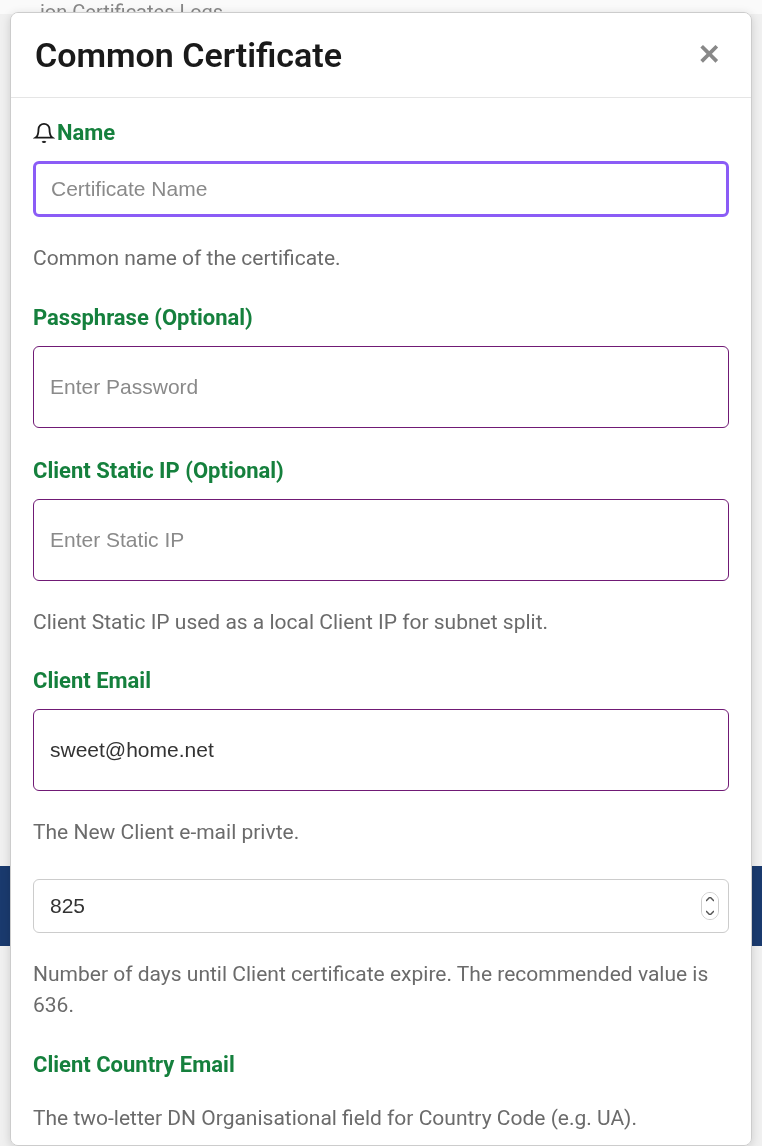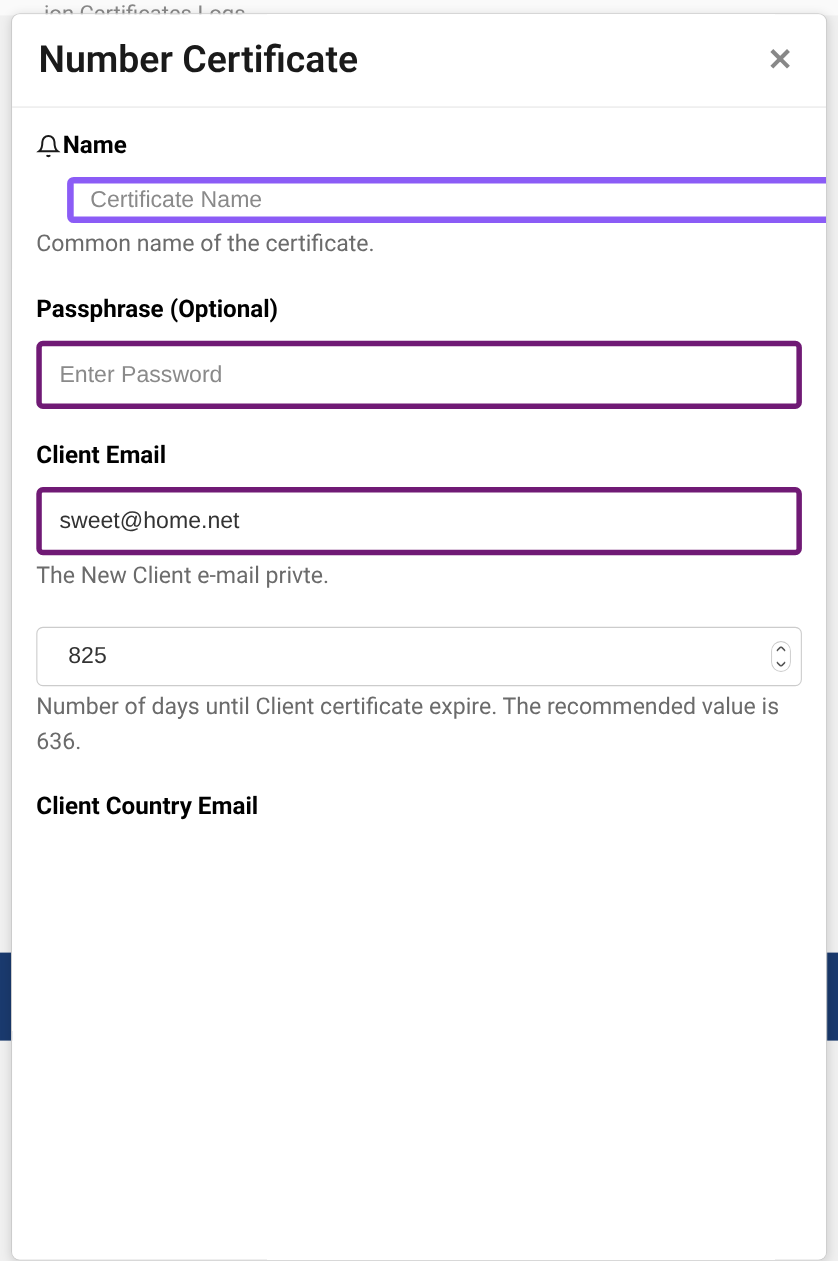--- a/index.html
+++ b/index.html
@@ -165,7 +165,7 @@
 
 <div class="modal">
   <div class="modal-header">
-    <h1 class="modal-title">Number Certificate</h1>
+    <h1 class="modal-title">Common Certificate</h1>
     <button class="close-btn">
       <span>✕</span>
     </button>

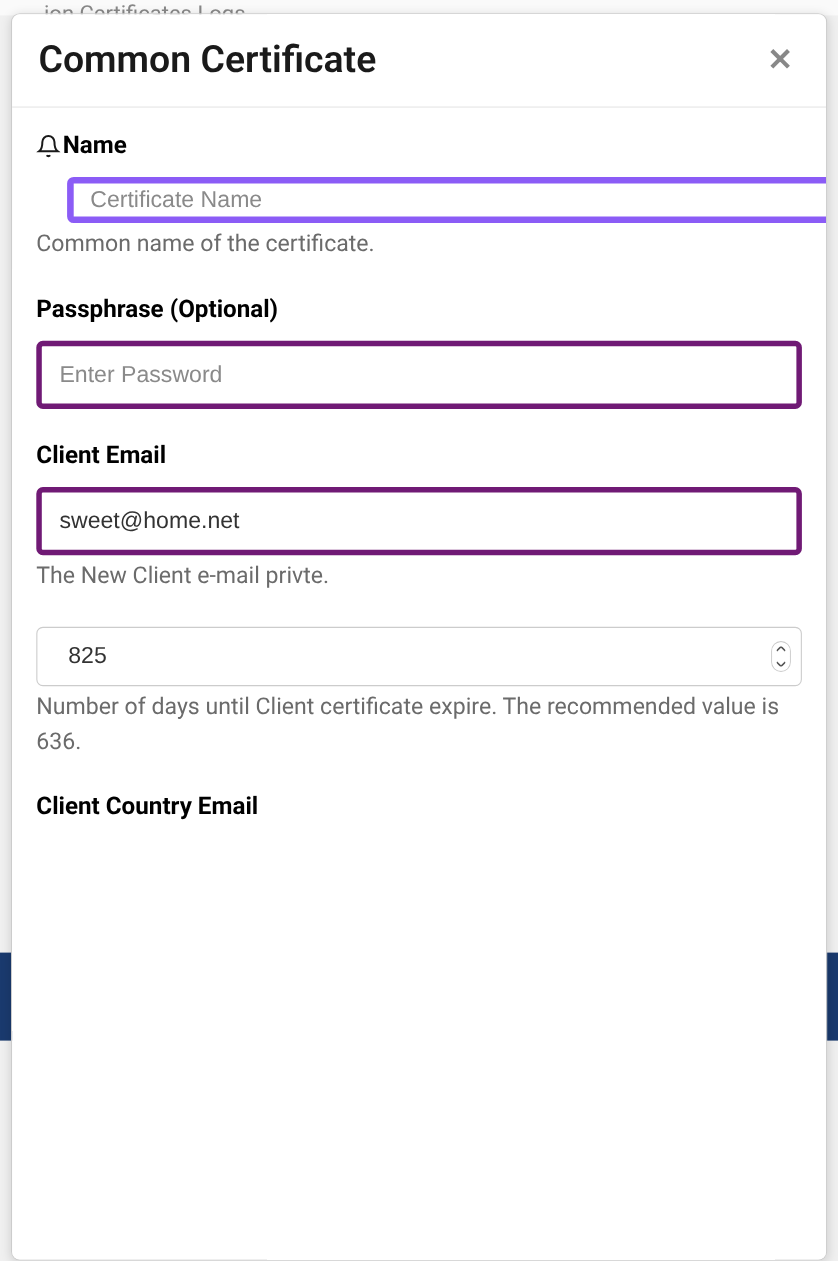--- a/index.html
+++ b/index.html
@@ -80,7 +80,7 @@
       align-items: center;
       font-size: 22px;
       font-weight: 700;
-      color: #000000;
+      color: #15803d;
       margin-bottom: 16px;
     }
     .bell-icon {

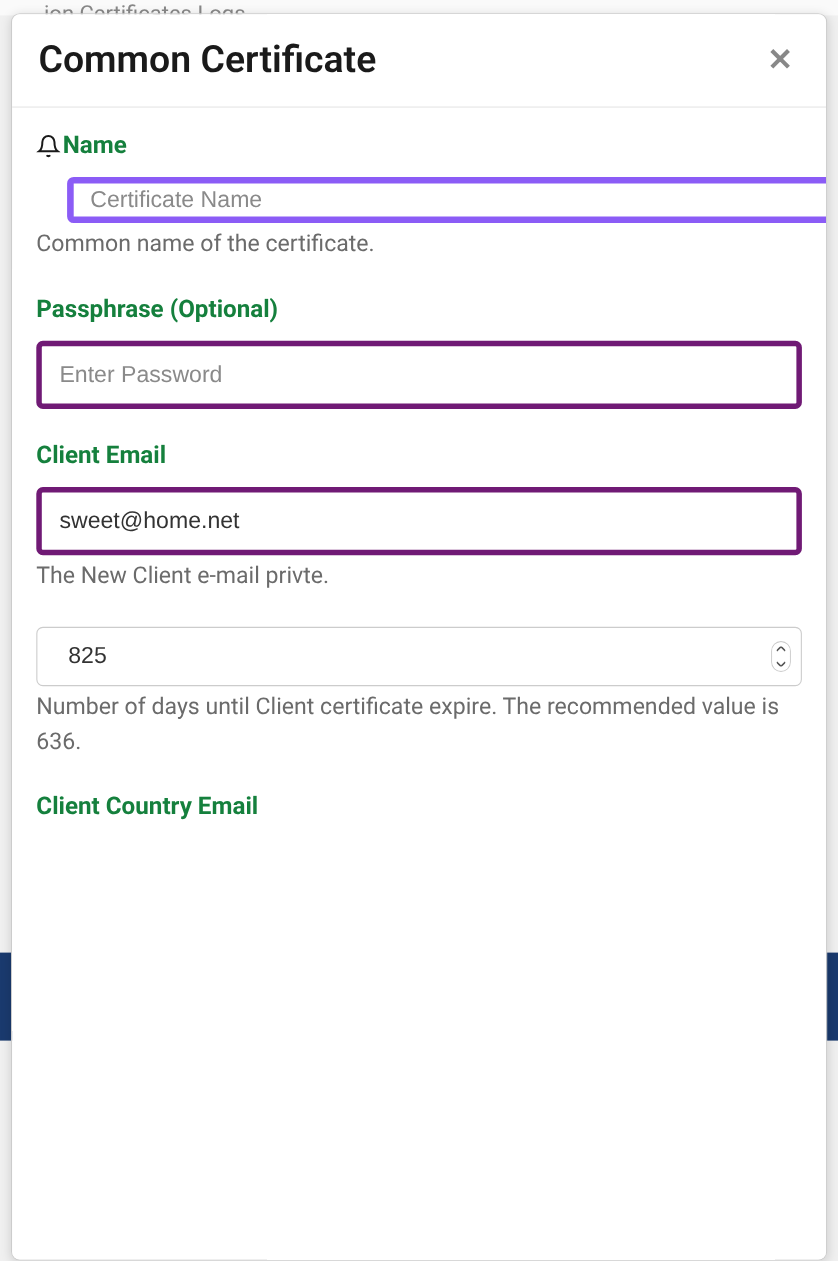--- a/index.html
+++ b/index.html
@@ -101,9 +101,8 @@
       color: #8a8a8a;
     }
     .form-input.focused {
-      border: 6px solid #8b5cf6;
-      padding: 3px 15px;
-      margin-left: 28px;
+      border: 3px solid #8b5cf6;
+      padding: 13px 15px;
     }
     .form-help {
       font-size: 21px;

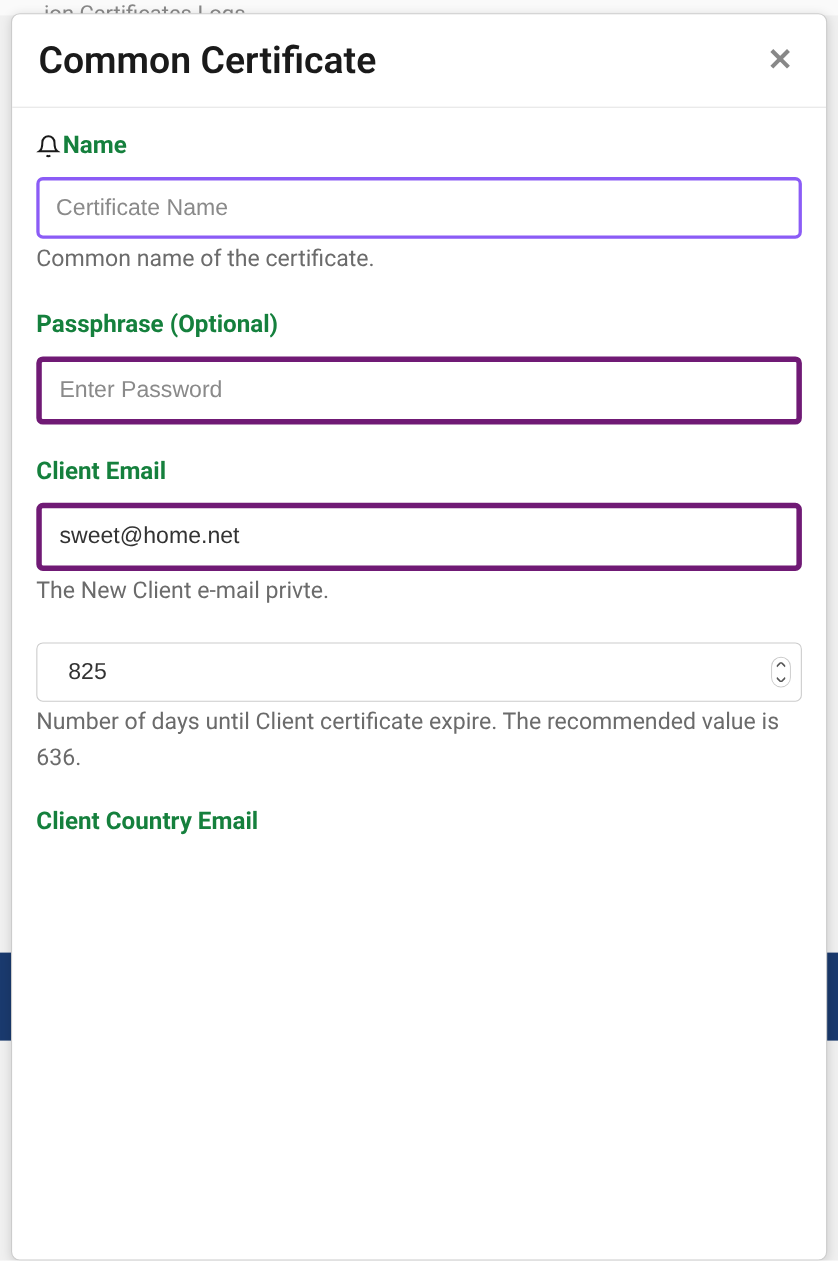--- a/index.html
+++ b/index.html
@@ -107,7 +107,7 @@
     .form-help {
       font-size: 21px;
       color: #6b6b6b;
-      margin-top: 4px;
+      margin-top: 26px;
       line-height: 1.5;
     }
     .number-wrapper {

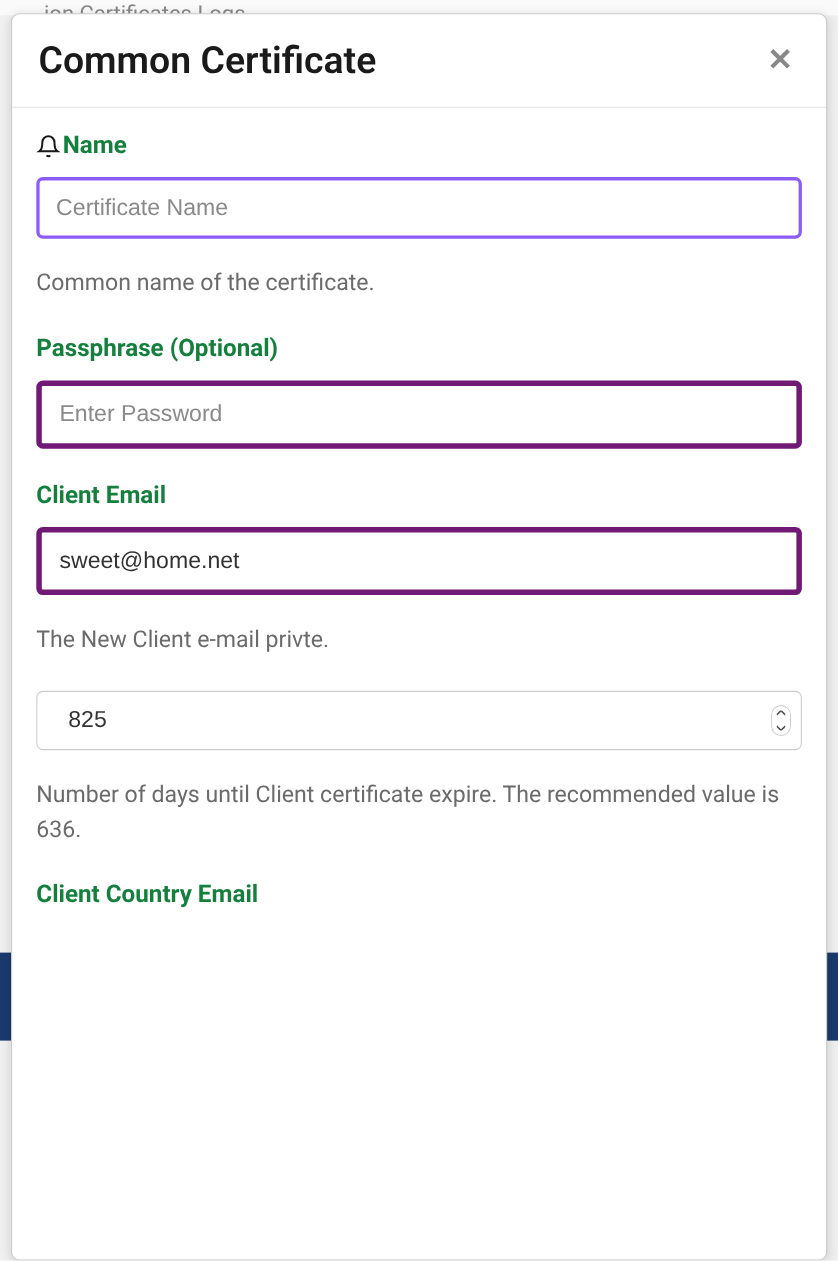--- a/index.html
+++ b/index.html
@@ -89,9 +89,9 @@
     }
     .form-input {
       width: 100%;
-      padding: 14px 16px;
+      padding: 28px 16px;
       font-size: 21px;
-      border: 5px solid #701a75;
+      border: 1px solid #701a75;
       border-radius: 6px;
       color: #333;
       outline: none;

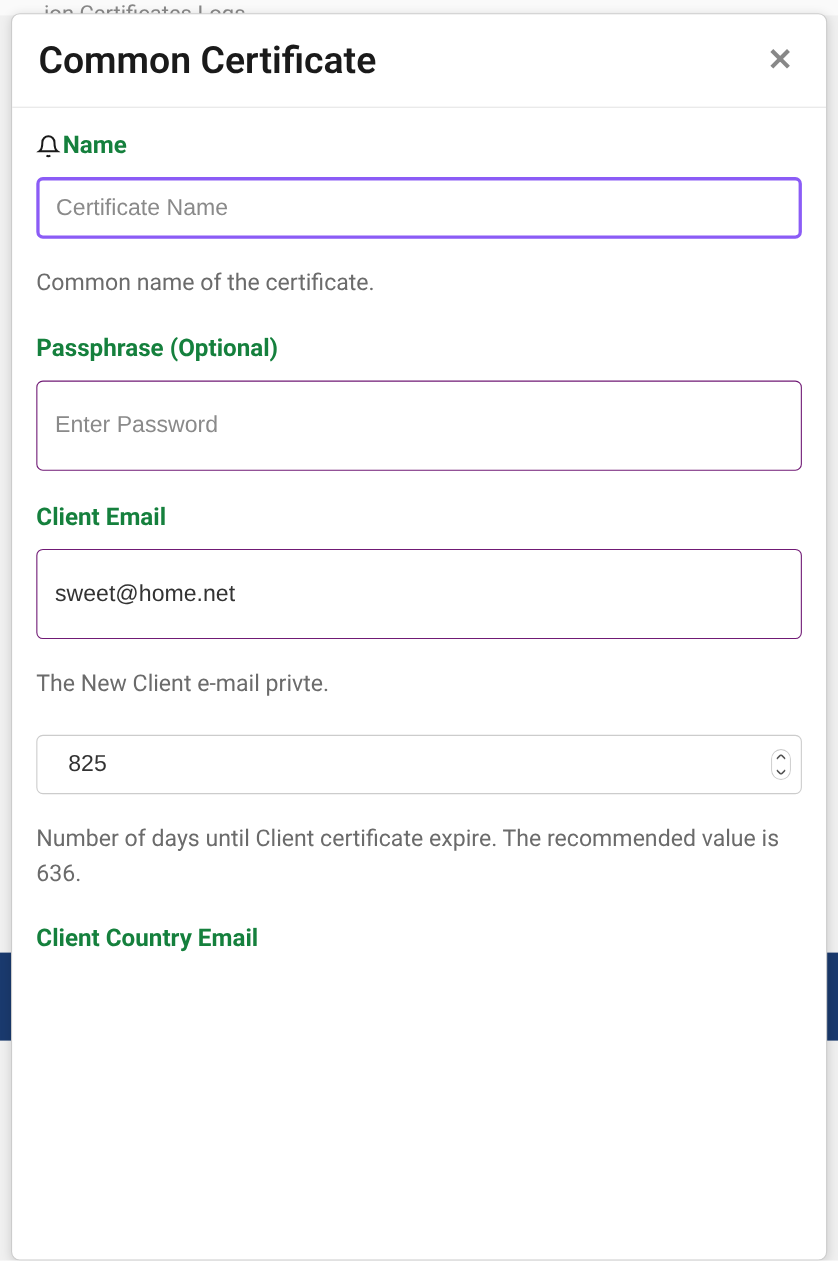--- a/index.html
+++ b/index.html
@@ -191,6 +191,11 @@
       <input type="password" class="form-input" placeholder="Enter Password" style="">
     </div>
 
+    <div class="form-group">
+      <label class="form-label">Client Static IP (Optional)</label>
+      <input type="text" class="form-input" placeholder="Enter Static IP" style="">
+      <p class="form-help">Client Static IP used as a local Client IP for subnet split.</p>
+    </div>
 
     <div class="form-group">
       <label class="form-label">Client Email</label>

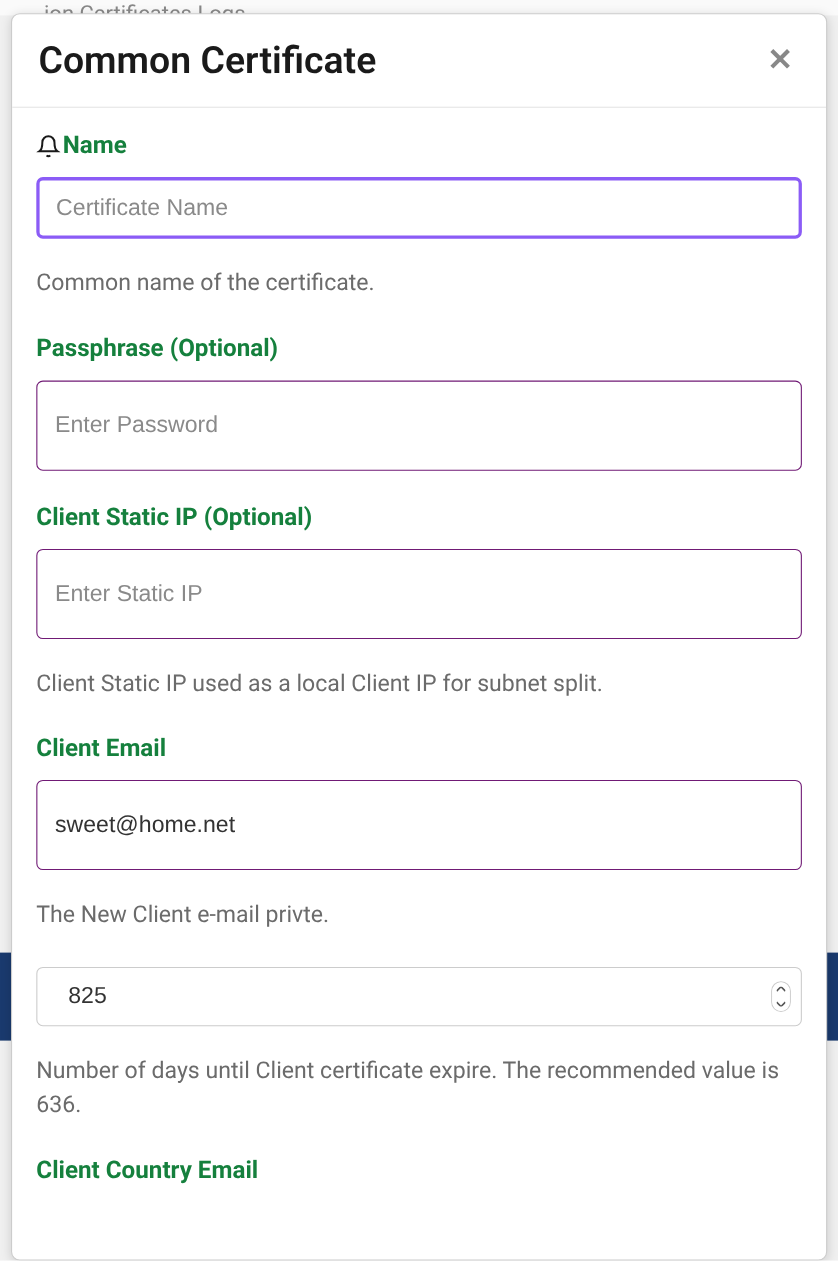--- a/index.html
+++ b/index.html
@@ -116,7 +116,7 @@
     }
     .number-input {
       width: 100%;
-      padding: 14px 28px;
+      padding: 14px 16px;
       font-size: 21px;
       border: 1px solid #ccc;
       border-radius: 6px;

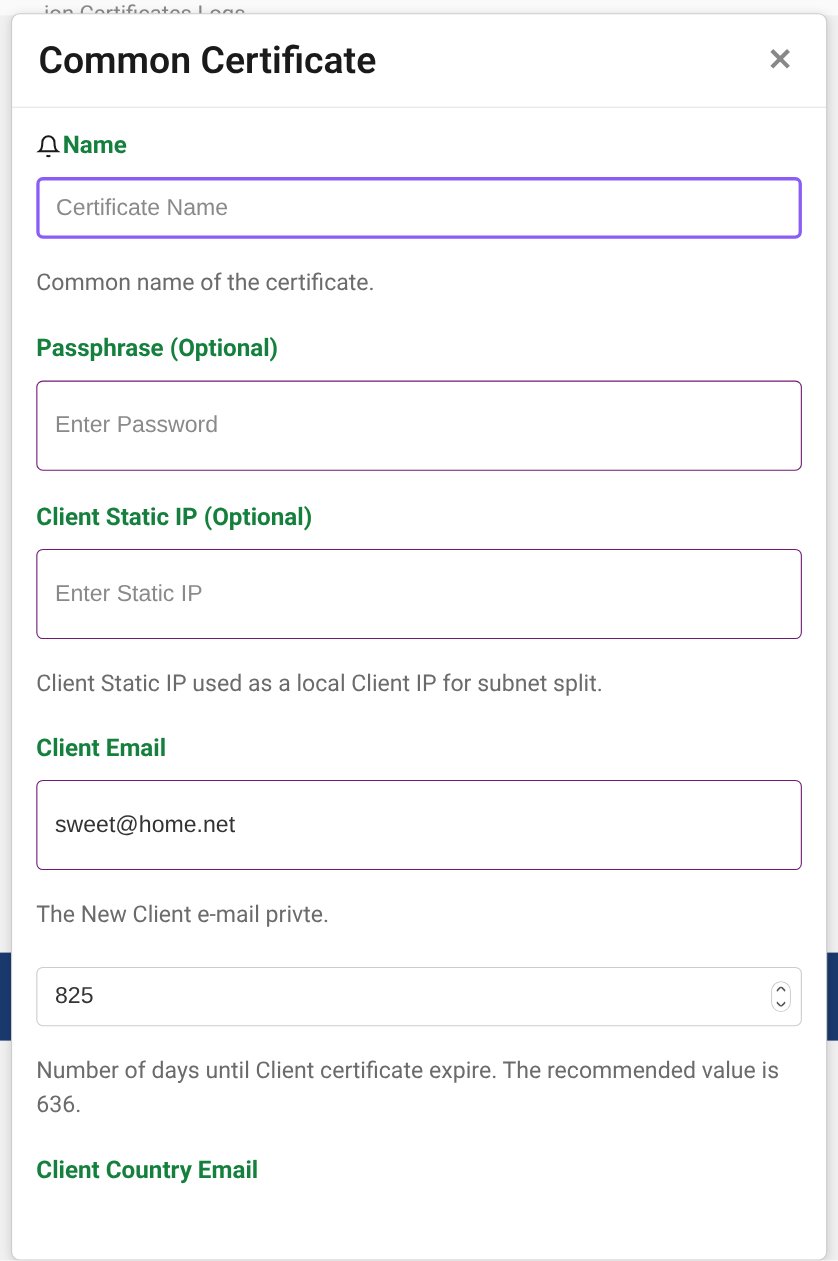--- a/index.html
+++ b/index.html
@@ -224,6 +224,7 @@
 
     <div class="form-group">
       <label class="form-label">Client Country Email</label>
+      <p class="form-help">The two-letter DN Organisational field for Country Code (e.g. UA).</p>
     </div>
 
   </div>

